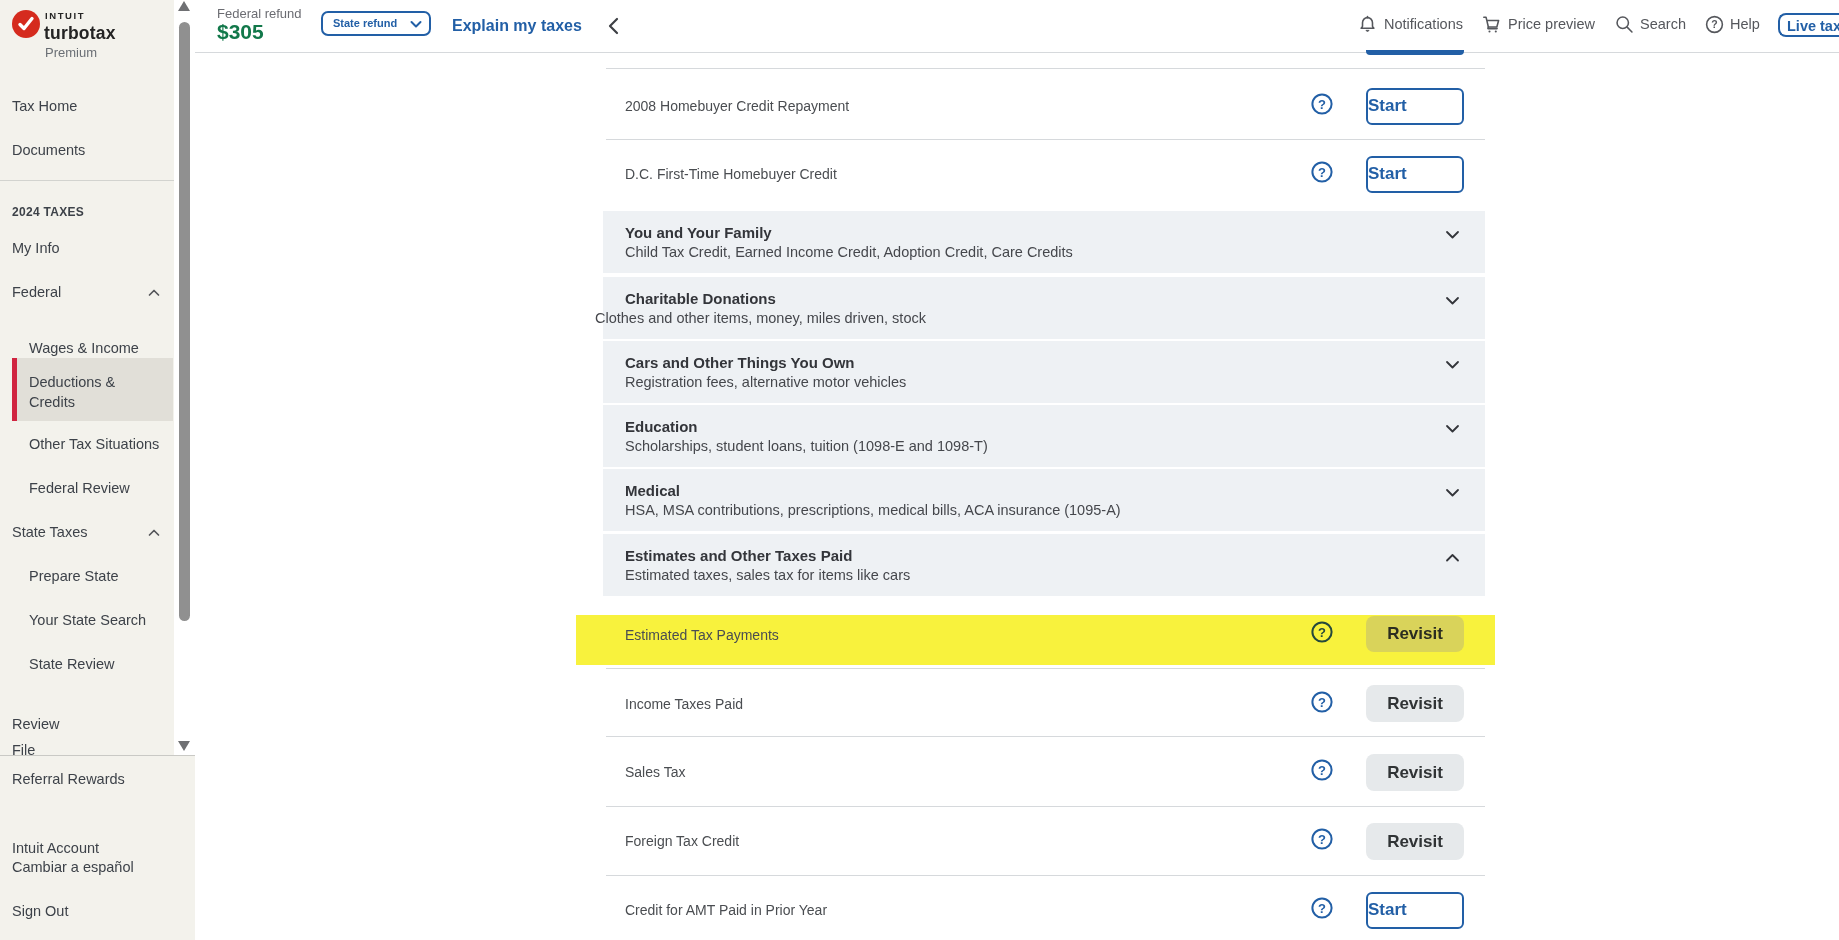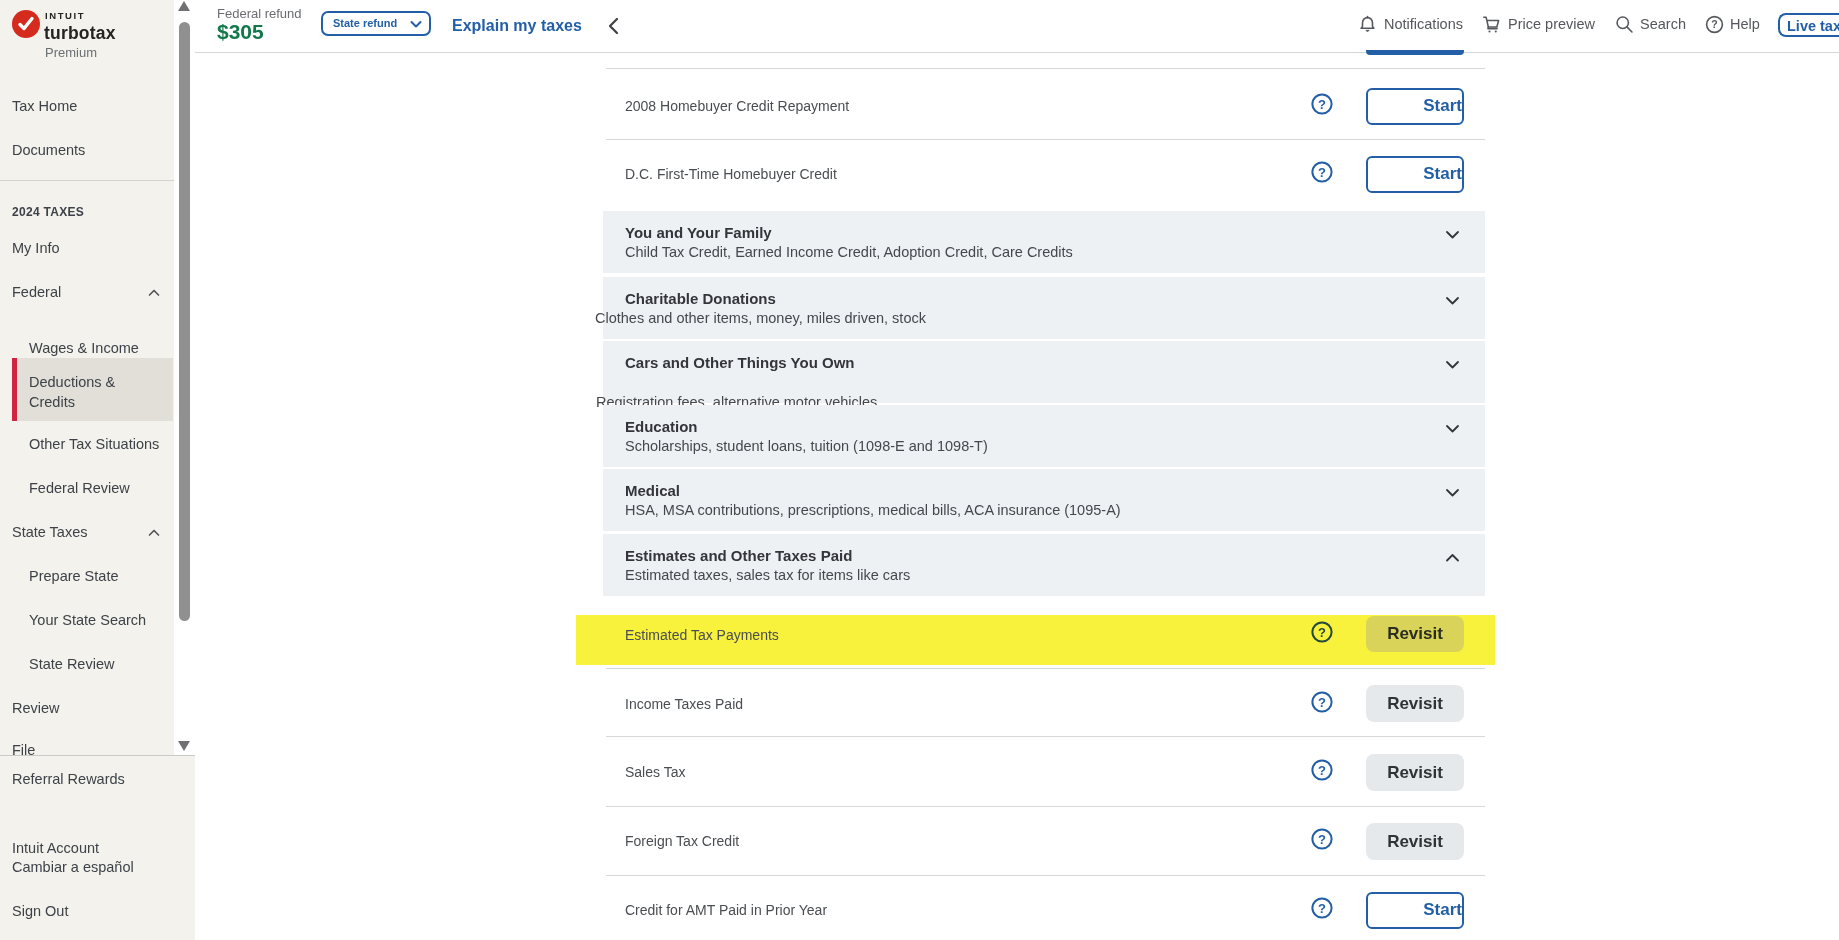--- a/index.html
+++ b/index.html
@@ -8,7 +8,7 @@
   .abs { position:absolute; }
   .hl { background:#eef1f4; }
   .rowlabel { font-size:14px; color:#4a4d51; }
-  .btn-start { position:absolute; left:1366px; width:98px; height:37px; border:2.5px solid #225fa6; border-radius:6px; color:#225fa6; font-weight:bold; font-size:17px; text-align:right; line-height:32px; background:#fff; }
+  .btn-start { position:absolute; left:1366px; width:98px; height:37px; border:2.5px solid #225fa6; border-radius:6px; color:#225fa6; font-weight:bold; font-size:17px; text-align:left; line-height:32px; background:#fff; }
   .btn-revisit { position:absolute; left:1366px; width:98px; height:37px; border-radius:8px; background:#e6e9eb; color:#303335; font-weight:bold; font-size:17px; text-align:center; line-height:37px; }
   .divider { position:absolute; left:606px; width:879px; height:1px; background:#d6d9dc; }
   .navitem { position:absolute; left:12px; font-size:14.5px; color:#3d4249; }

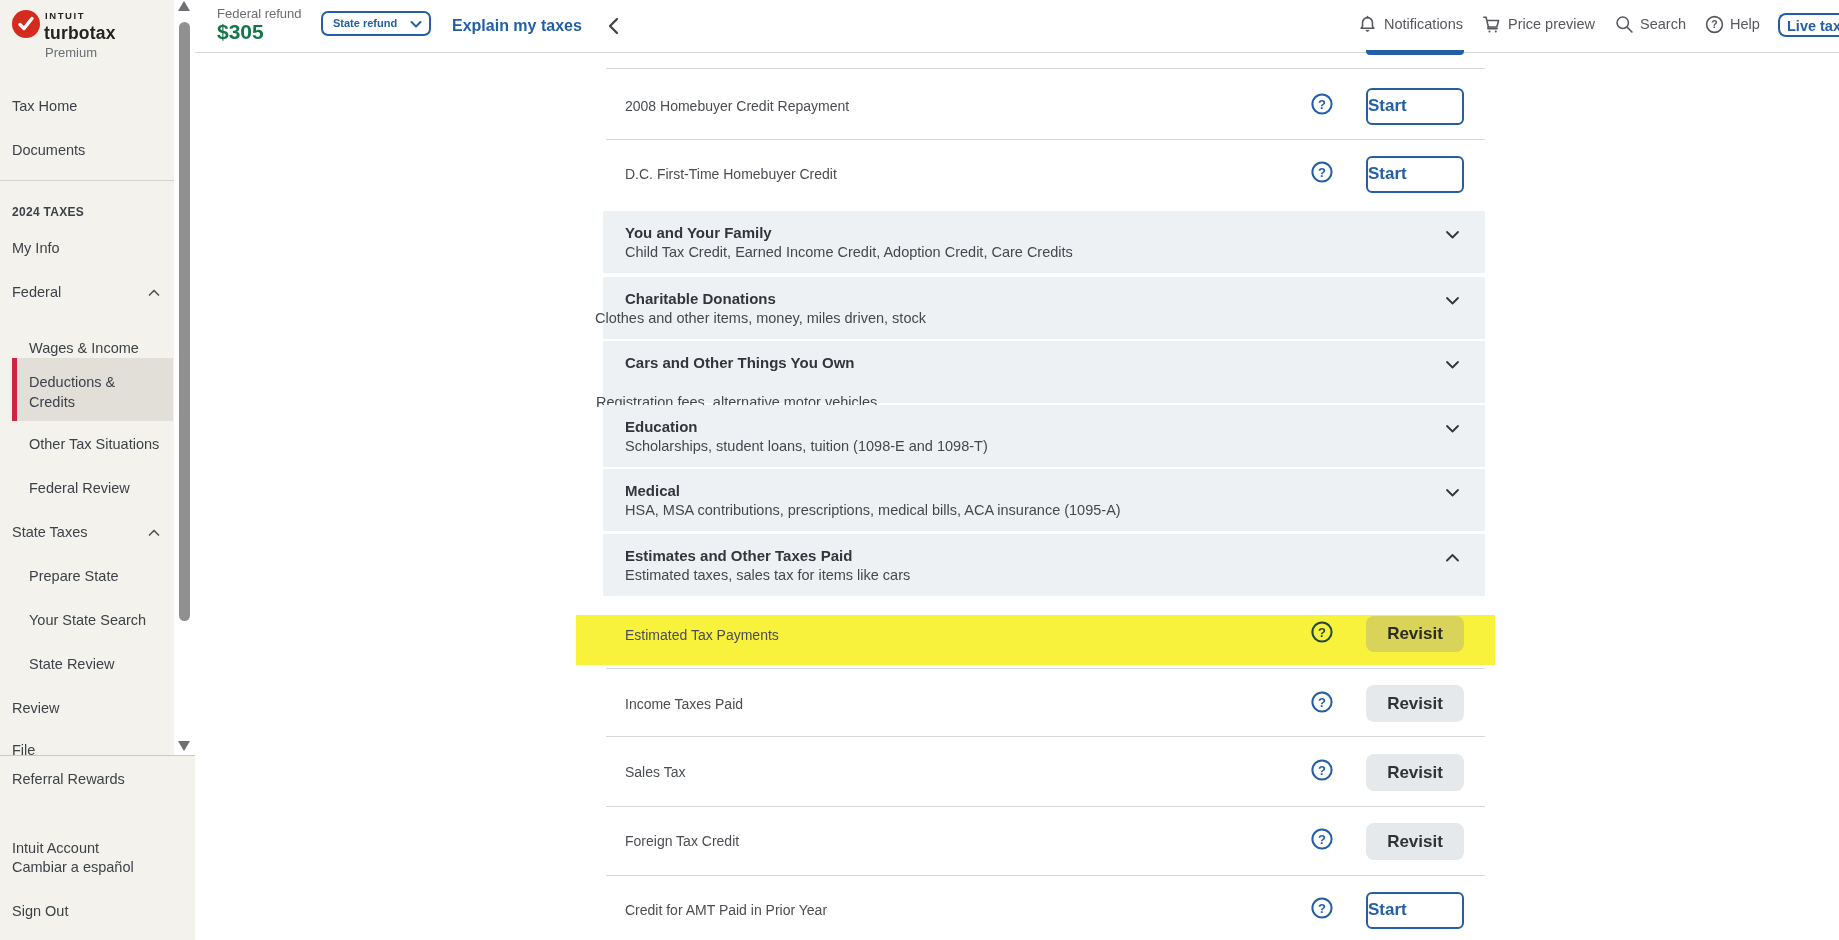--- a/index.html
+++ b/index.html
@@ -138,7 +138,7 @@
 
 <div class="abs hl" style="left:603px;top:341px;width:882px;height:62px;"></div>
 <div class="abs" style="left:625px;top:354px;font-size:15px;font-weight:bold;color:#33353a;">Cars and Other Things You Own</div>
-<div class="abs" style="left:596px;top:374px;font-size:14.5px;color:#45474c;margin-top:20px;">Registration fees, alternative motor vehicles</div>
+<div class="abs" style="left:625px;top:374px;font-size:14.5px;color:#45474c;">Registration fees, alternative motor vehicles</div>
 <svg class="abs" style="left:1444px;top:356px;" width="17" height="17" viewBox="0 0 17 17">
     <path d="M3 6 L8.5 11.5 L14 6" fill="none" stroke="#33353a" stroke-width="1.8" stroke-linecap="round" stroke-linejoin="round"></path>
   </svg>

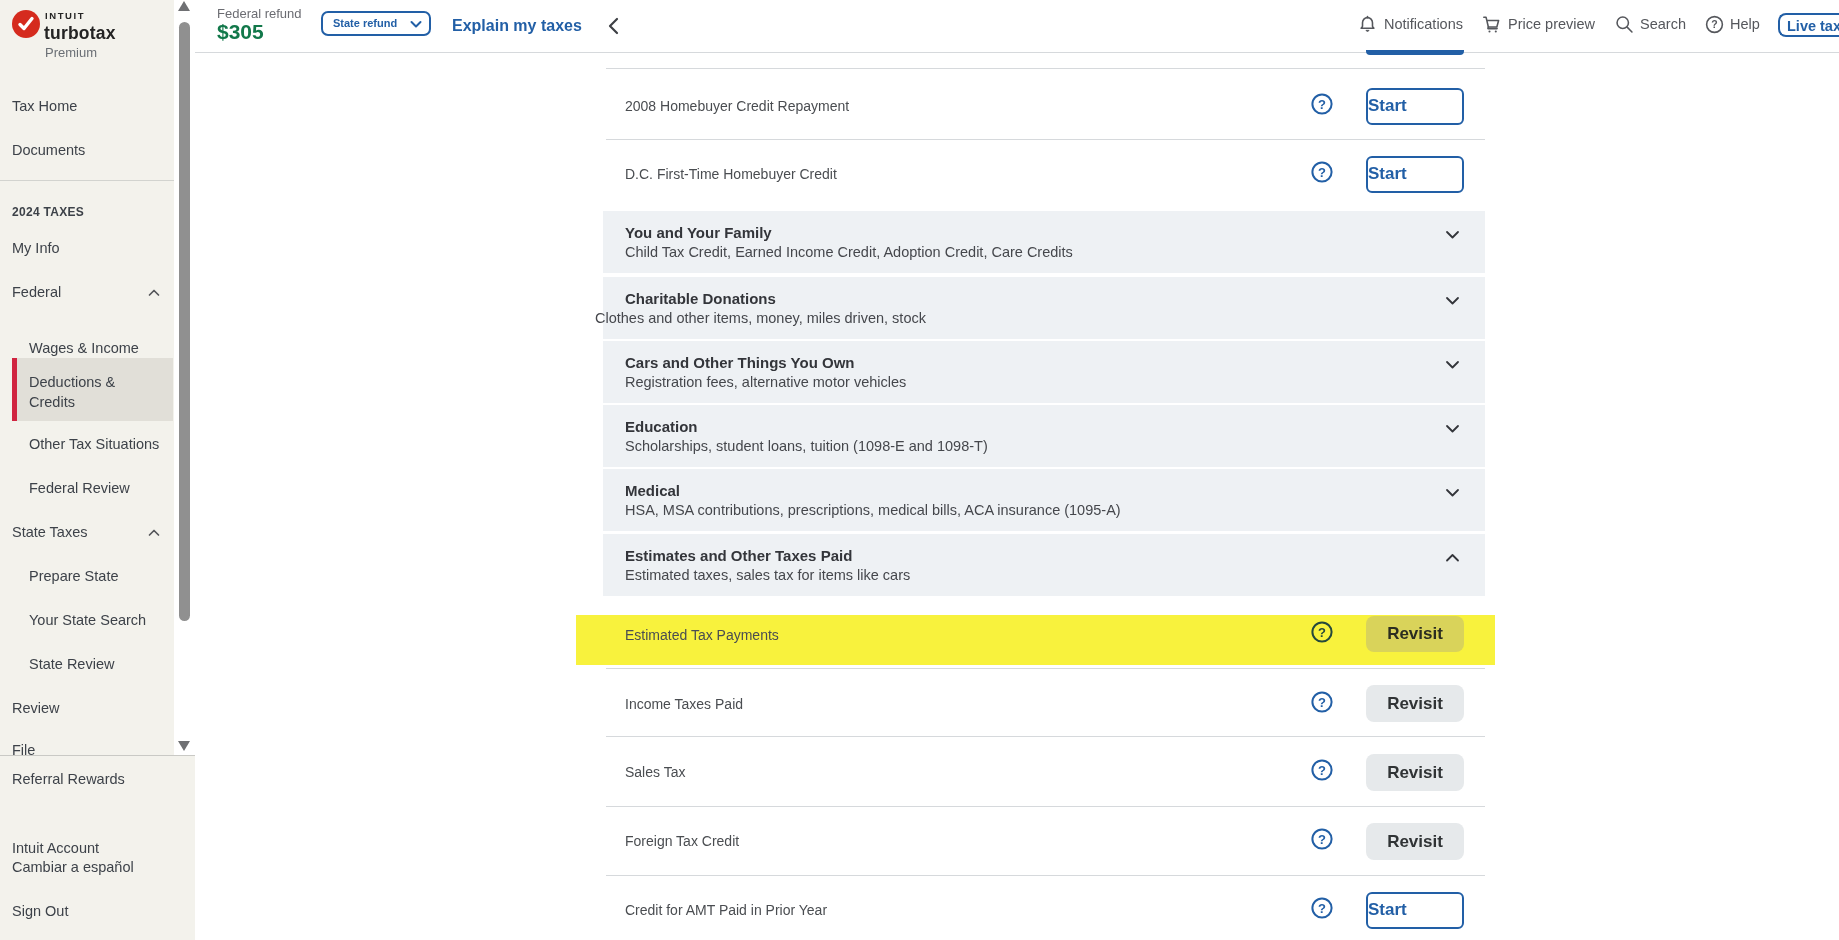--- a/index.html
+++ b/index.html
@@ -55,7 +55,7 @@
 <div class="navsub" style="top:568px;">Prepare State</div>
 <div class="navsub" style="top:612px;">Your State Search</div>
 <div class="navsub" style="top:656px;">State Review</div>
-<div class="navitem" style="top:700px;">Review</div>
+<div class="navitem" style="top:716px;">Review</div>
 <div class="navitem" style="top:742px;">File</div>
 
 <div class="abs" style="left:0;top:755px;width:195px;height:185px;background:#f3f2ec;border-top:1px solid #c9c9c5;"></div>

